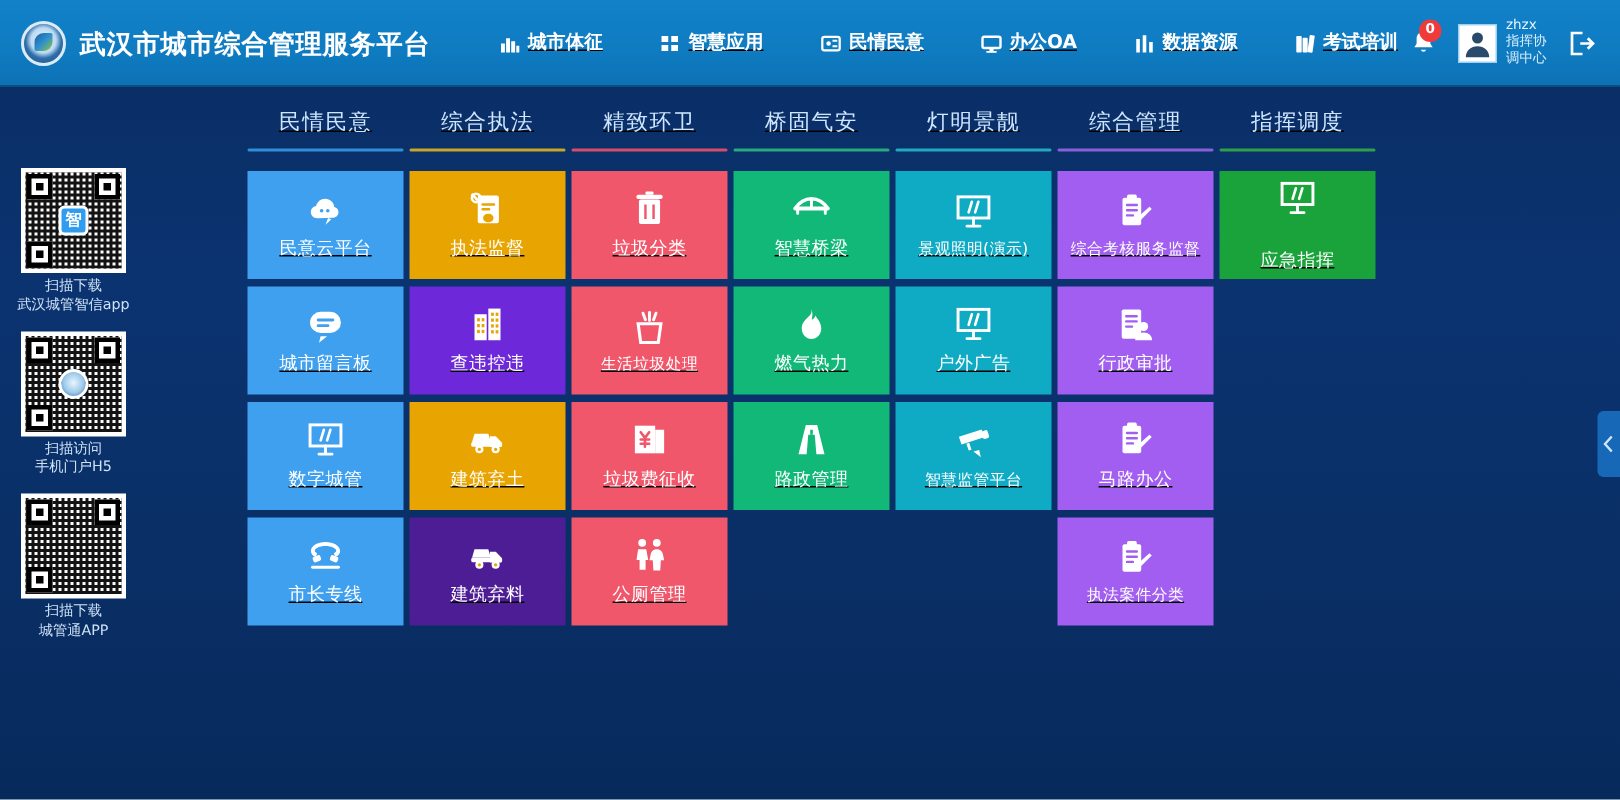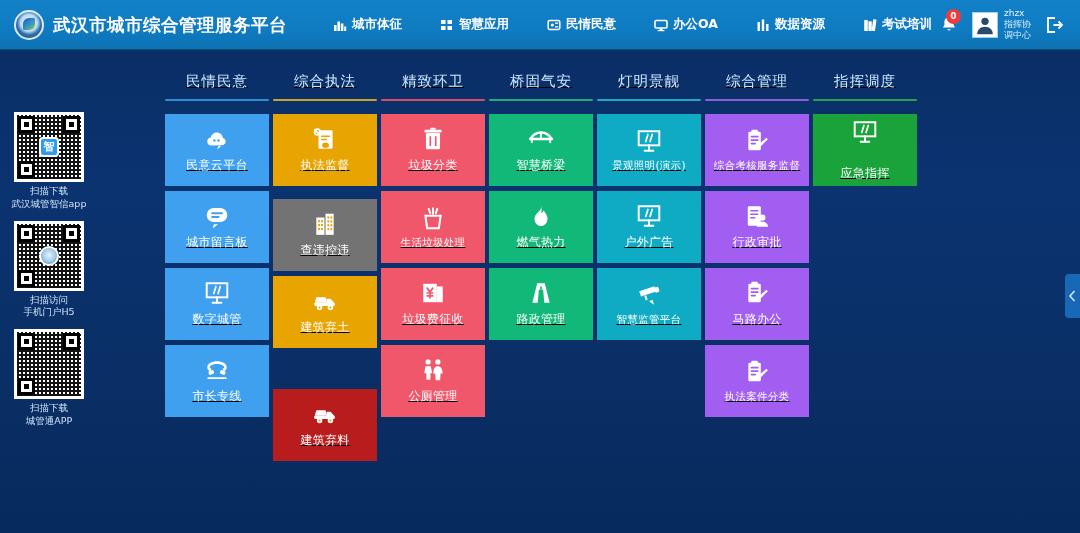--- a/index.html
+++ b/index.html
@@ -22,7 +22,7 @@
     position: absolute;
     top: 0; left: 0;
     width: 1080px;
-    height: 50px;
+    height: 58px;
     background: linear-gradient(180deg, #1281c8 0%, #0f7cc2 55%, #0d72b4 100%);
     display: flex;
     align-items: center;

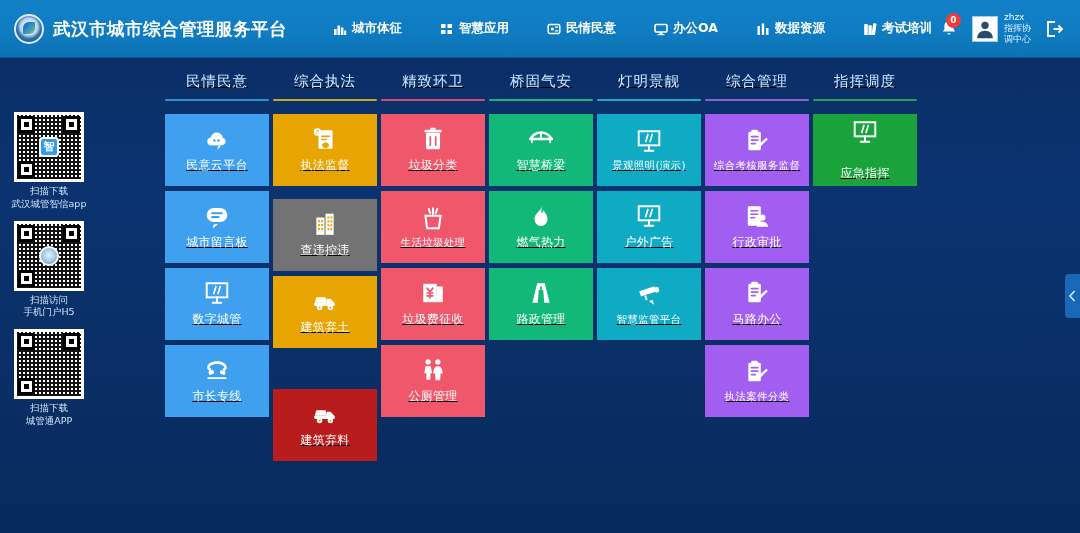--- a/index.html
+++ b/index.html
@@ -65,6 +65,7 @@
     align-items: flex-end;
     margin-left: 40px;
     gap: 26px;
+    text-decoration: underline;
   }
   .nav-item {
     display: flex;

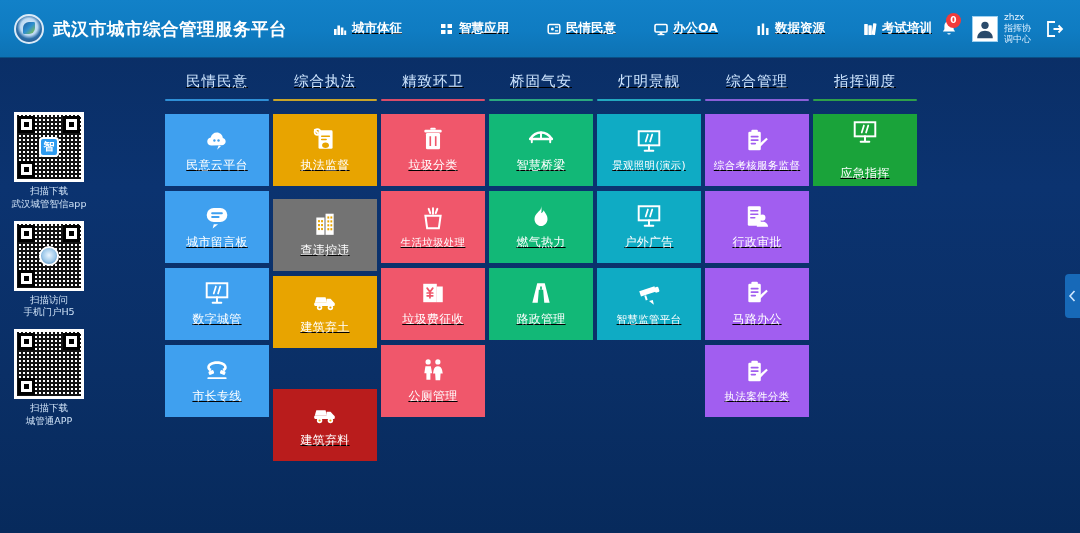--- a/index.html
+++ b/index.html
@@ -474,7 +474,7 @@
           </svg>
           <span class="tile-label">执法监督</span>
         </div>
-        <div class="tile" style="background: #737373; margin-top: 8px;">
+        <div class="tile" style="background: #6d28d9;">
           <svg viewBox="0 0 24 24" class="tile-ico">
             <rect x="4" y="6" width="7.5" height="16" fill="#ffffff"></rect>
             <rect x="12.5" y="2.5" width="7.5" height="19.5" fill="#ffffff"></rect>

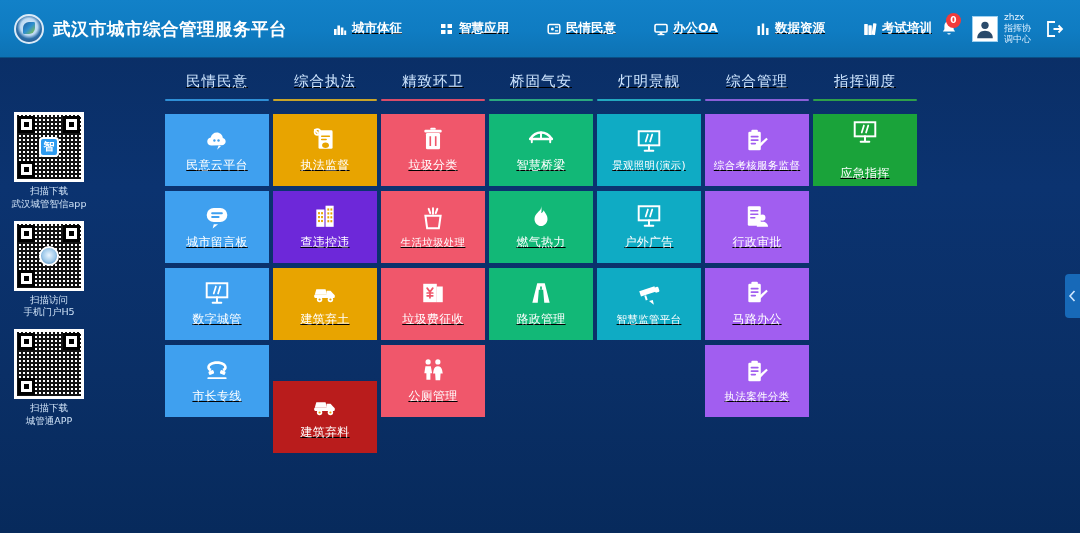--- a/index.html
+++ b/index.html
@@ -509,7 +509,7 @@
           </svg>
           <span class="tile-label">建筑弃土</span>
         </div>
-        <div class="tile" style="background: #b91c1c; margin-top: 36px;">
+        <div class="tile" style="background: #4c1d95;">
           <svg viewBox="0 0 24 24" class="tile-ico">
             <path d="M2.5 13.5 4 8.5h8.5l1.5 5z" fill="#ffffff"></path>
             <path d="M13.5 10h3.6l3.4 3.6v3H13.5z" fill="#ffffff"></path>

